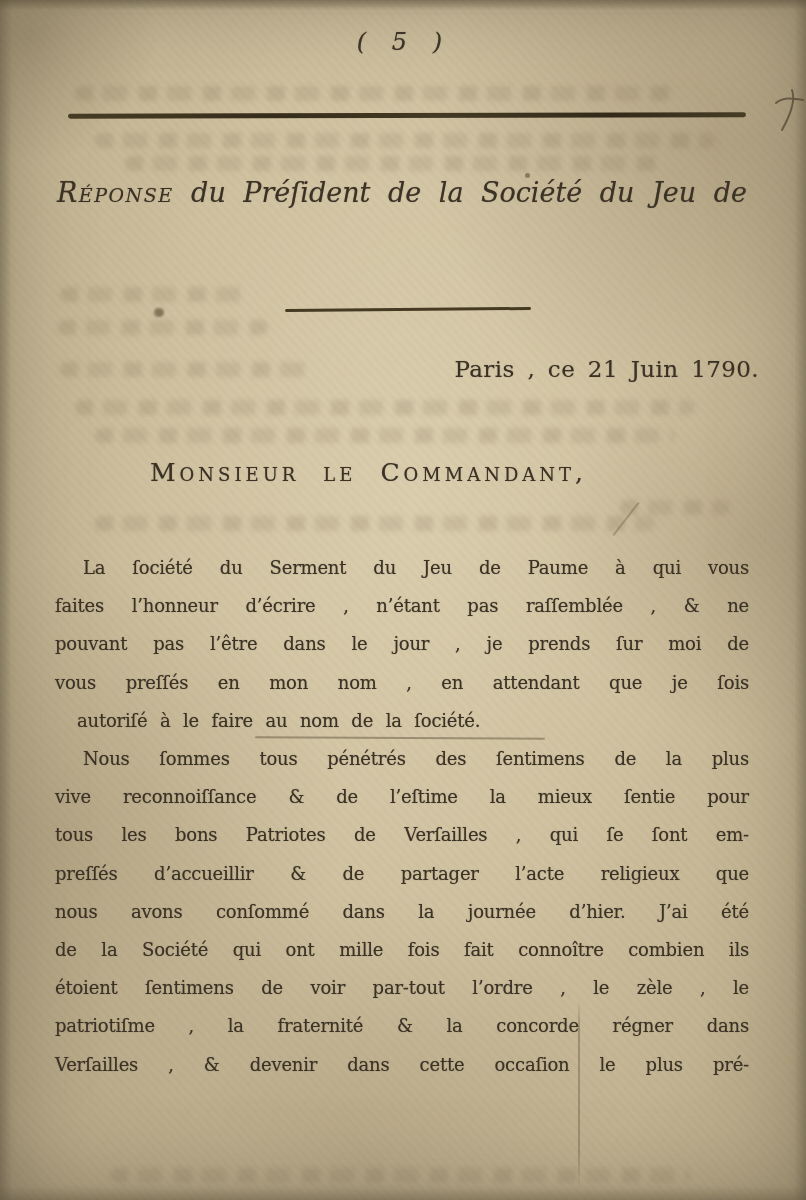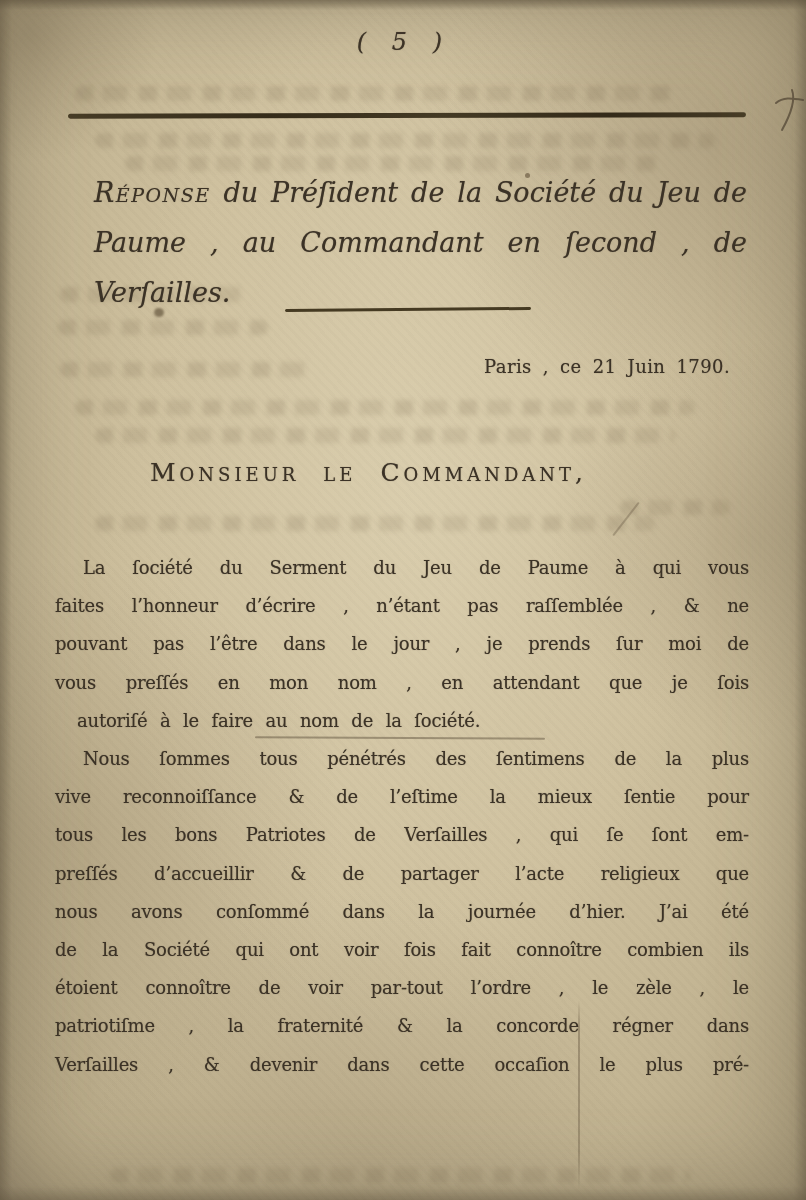--- a/index.html
+++ b/index.html
@@ -57,7 +57,7 @@
     font-style: italic; font-size: 27px; line-height: 50px;
     text-shadow: 0 0 1px rgba(59,50,38,.5);
   }
-  .t-line { text-align: justify; text-align-last: justify; margin-left: 37px; }
+  .t-line { text-align: justify; text-align-last: justify; }
   .sc { font-variant: small-caps; letter-spacing: 1.5px; }
   .rule-short {
     position: absolute; left: 285px; top: 308px; width: 246px; height: 3px;

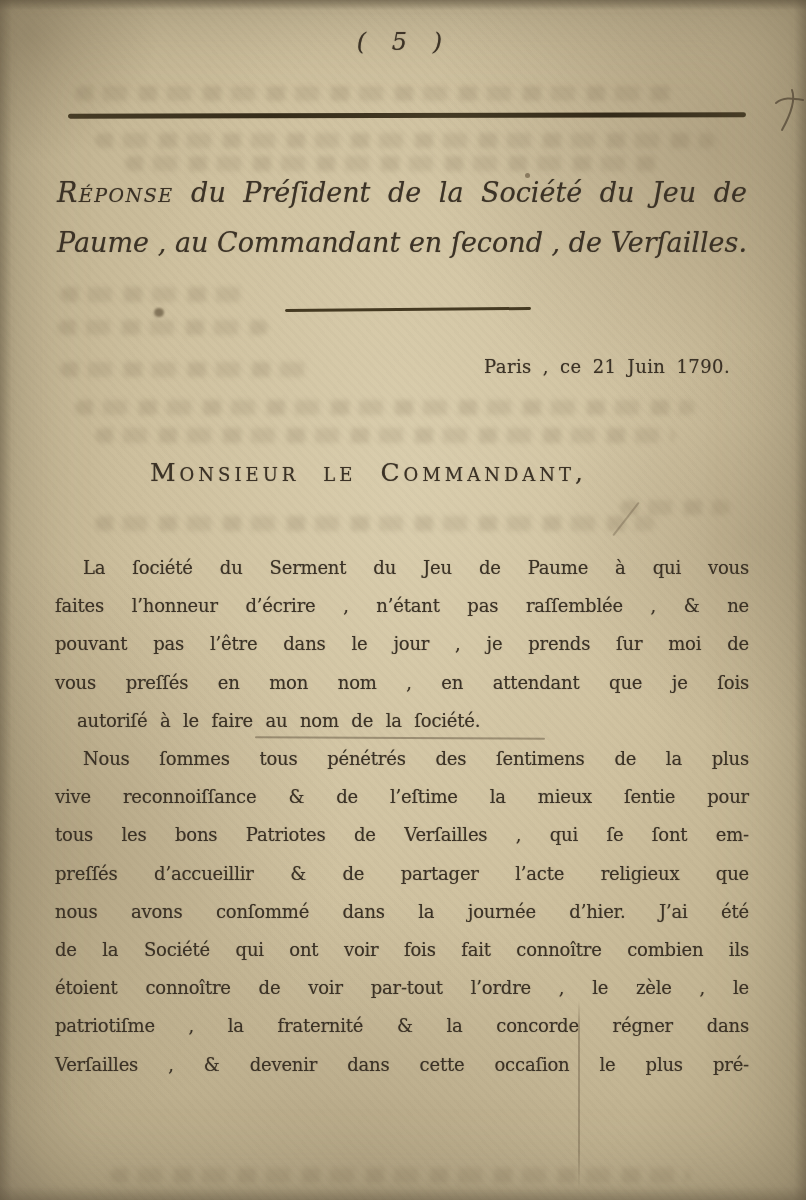--- a/index.html
+++ b/index.html
@@ -134,7 +134,6 @@
       <span class="sc">Réponse</span>
       <span>du Préſident de la Société du Jeu de</span>
     </div>
-    <div class="t-line">Paume , au Commandant en ſecond , de Verſailles.</div>
   </div>
 
   <div class="rule-short"></div>

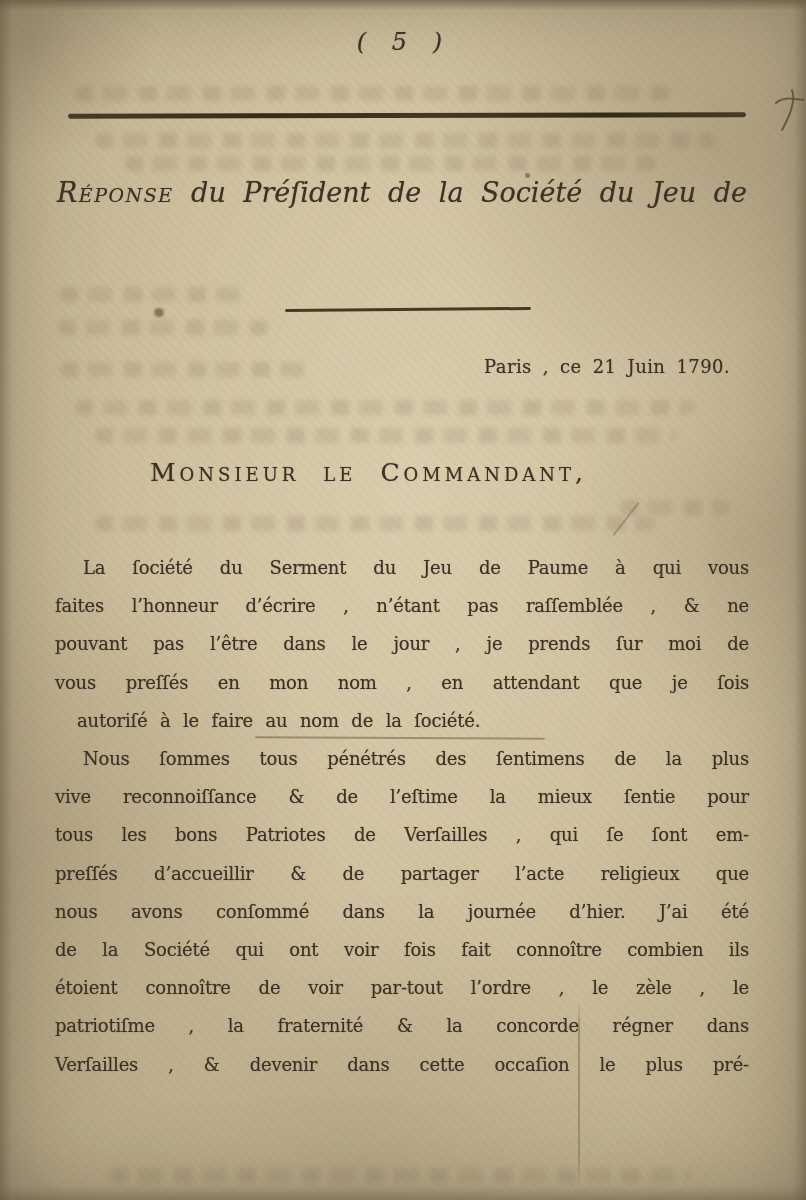--- a/index.html
+++ b/index.html
@@ -65,8 +65,8 @@
   }
   .dateline {
     position: absolute; top: 356px; left: 0; right: 0;
-    text-align: right; padding-right: 76px;
-    font-size: 18px; word-spacing: 5px; letter-spacing: .4px;
+    text-align: right; padding-right: 47px;
+    font-size: 23px; word-spacing: 5px; letter-spacing: .4px;
     text-shadow: 0 0 1px rgba(59,50,38,.5);
   }
   .salutation {

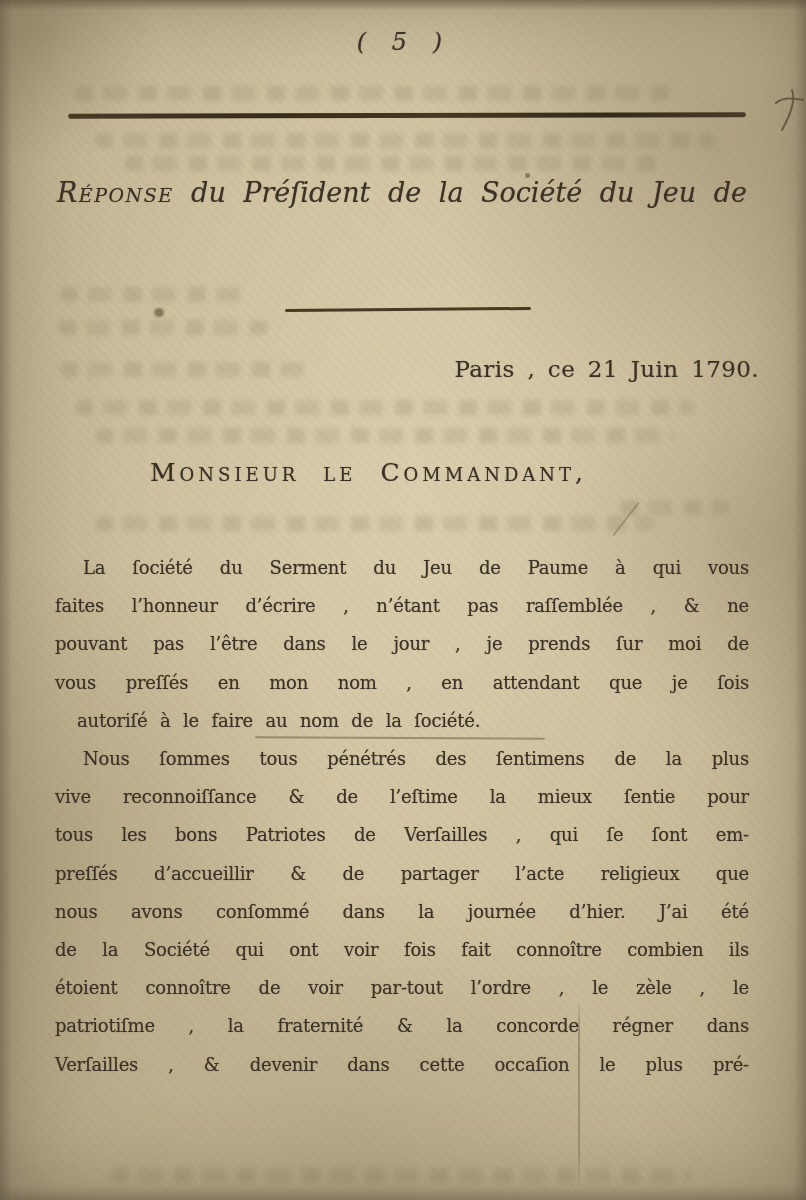--- a/index.html
+++ b/index.html
@@ -153,7 +153,7 @@
     <div class="line">tous les bons Patriotes de Verſailles , qui ſe ſont em-</div>
     <div class="line">preſſés d’accueillir &amp; de partager l’acte religieux que</div>
     <div class="line">nous avons conſommé dans la journée d’hier. J’ai été</div>
-    <div class="line">de la Société qui ont voir fois fait connoître combien ils</div>
+    <div class="line">de la Société qui ont mille fois fait connoître combien ils</div>
     <div class="line">étoient connoître de voir par-tout l’ordre , le zèle , le</div>
     <div class="line">patriotiſme , la fraternité &amp; la concorde régner dans</div>
     <div class="line">Verſailles , &amp; devenir dans cette occaſion le plus pré-</div>

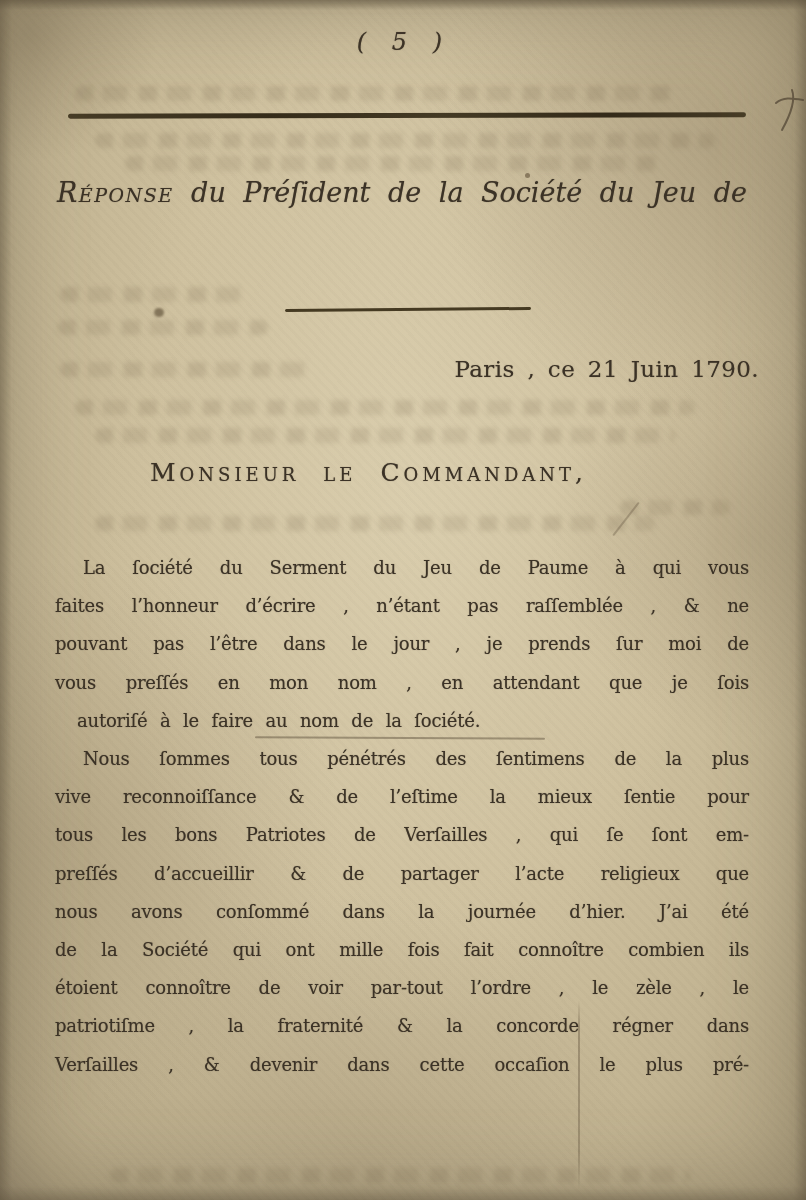--- a/index.html
+++ b/index.html
@@ -154,7 +154,7 @@
     <div class="line">preſſés d’accueillir &amp; de partager l’acte religieux que</div>
     <div class="line">nous avons conſommé dans la journée d’hier. J’ai été</div>
     <div class="line">de la Société qui ont mille fois fait connoître combien ils</div>
-    <div class="line">étoient connoître de voir par-tout l’ordre , le zèle , le</div>
+    <div class="line">étoient ſentimens de voir par-tout l’ordre , le zèle , le</div>
     <div class="line">patriotiſme , la fraternité &amp; la concorde régner dans</div>
     <div class="line">Verſailles , &amp; devenir dans cette occaſion le plus pré-</div>
   </div>

